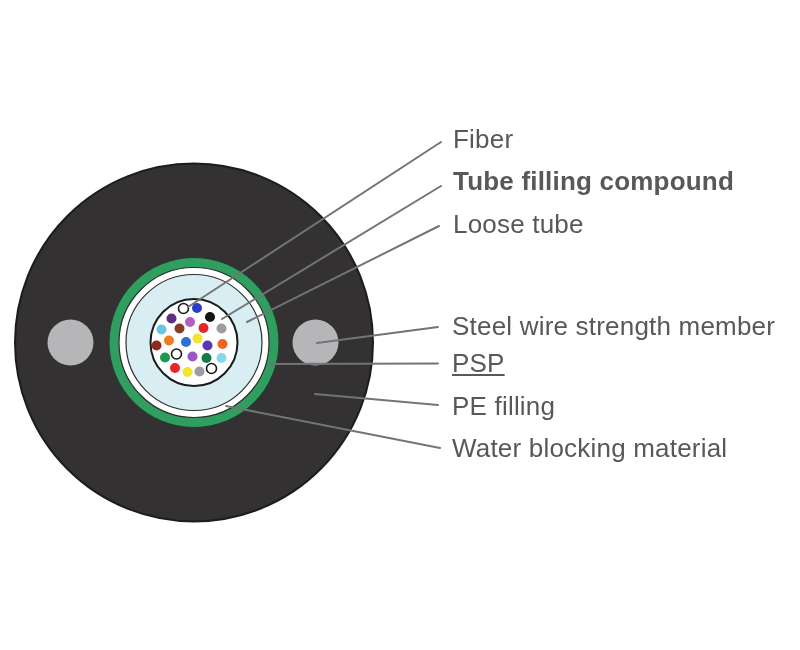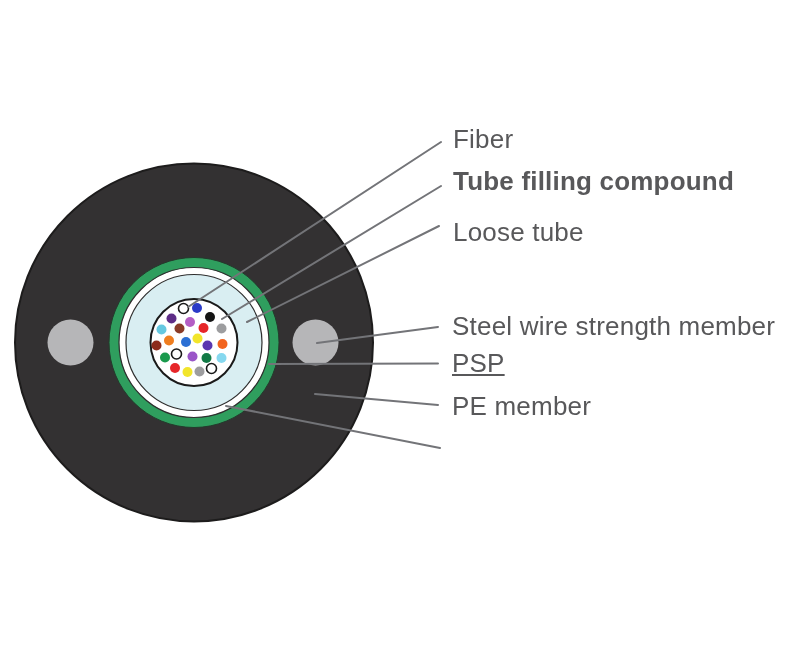--- a/index.html
+++ b/index.html
@@ -76,7 +76,7 @@
 
   <div class="label" style="left: 453px; top: 123px; color: rgb(88, 88, 90); font-size: 26px;">Fiber</div>
   <div class="label" style="left: 453px; top: 165px; color: rgb(88, 88, 90); font-size: 26px; font-weight: bold;">Tube filling compound</div>
-  <div class="label" style="left: 453px; top: 216px; color: rgb(88, 88, 90); font-size: 26px;">Loose tube</div>
+  <div class="label" style="left: 453px; top: 208px; color: rgb(88, 88, 90); font-size: 26px;">Loose tube</div>
   <div class="label" style="left: 452px; top: 310px; color: rgb(88, 88, 90); font-size: 26px;">Steel wire strength member</div>
   <div class="label" style="left: 452px; top: 347px; color: rgb(88, 88, 90); font-size: 26px; text-decoration: underline;">PSP</div>
   <div class="label" style="left: 452px; top: 390px; color: rgb(88, 88, 90); font-size: 26px;">PE member</div>

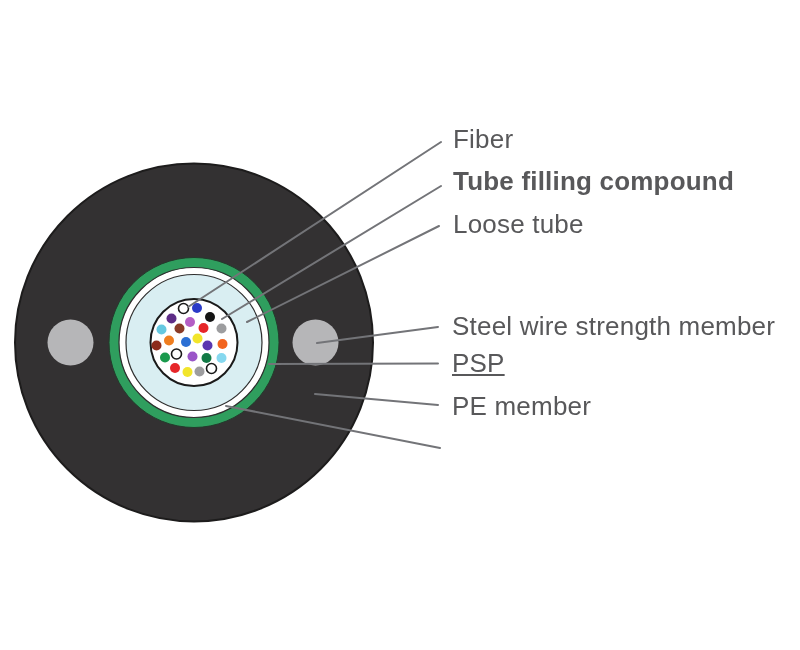--- a/index.html
+++ b/index.html
@@ -79,7 +79,7 @@
   <div class="label" style="left: 453px; top: 208px; color: rgb(88, 88, 90); font-size: 26px;">Loose tube</div>
   <div class="label" style="left: 452px; top: 310px; color: rgb(88, 88, 90); font-size: 26px;">Steel wire strength member</div>
   <div class="label" style="left: 452px; top: 347px; color: rgb(88, 88, 90); font-size: 26px; text-decoration: underline;">PSP</div>
-  <div class="label" style="left: 452px; top: 390px; color: rgb(88, 88, 90); font-size: 26px;">PE member</div>
+  <div class="label" style="left: 452px; top: 390px; color: rgb(88, 88, 90); font-size: 26px;">PE filling</div>
 </div>
 
 </body></html>

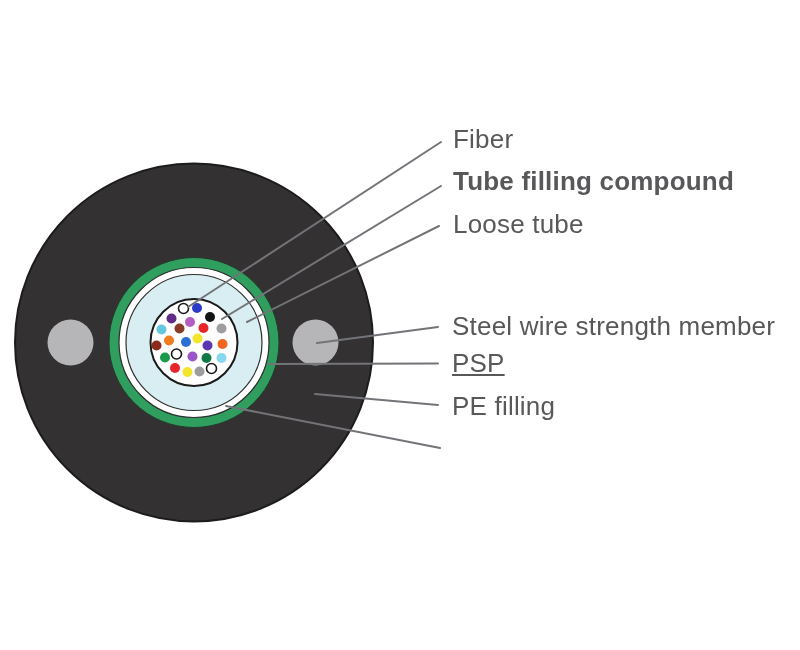--- a/index.html
+++ b/index.html
@@ -80,6 +80,7 @@
   <div class="label" style="left: 452px; top: 310px; color: rgb(88, 88, 90); font-size: 26px;">Steel wire strength member</div>
   <div class="label" style="left: 452px; top: 347px; color: rgb(88, 88, 90); font-size: 26px; text-decoration: underline;">PSP</div>
   <div class="label" style="left: 452px; top: 390px; color: rgb(88, 88, 90); font-size: 26px;">PE filling</div>
+  <div class="label" style="left: 452px; top: 432px; color: rgb(88, 88, 90); font-size: 26px;">Water blocking material</div>
 </div>
 
 </body></html>

